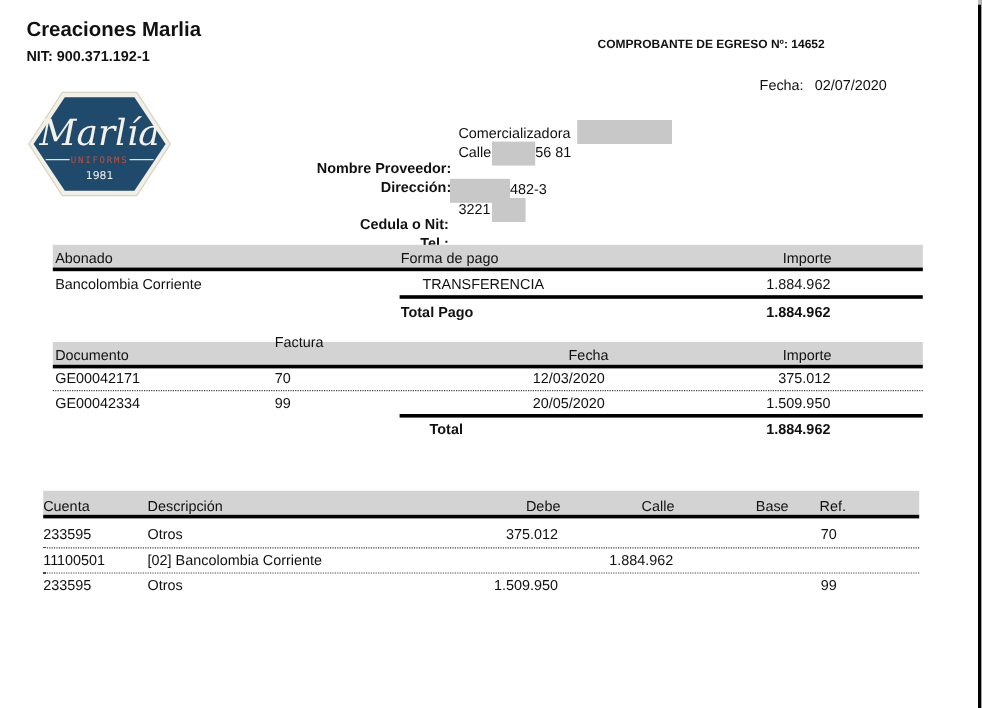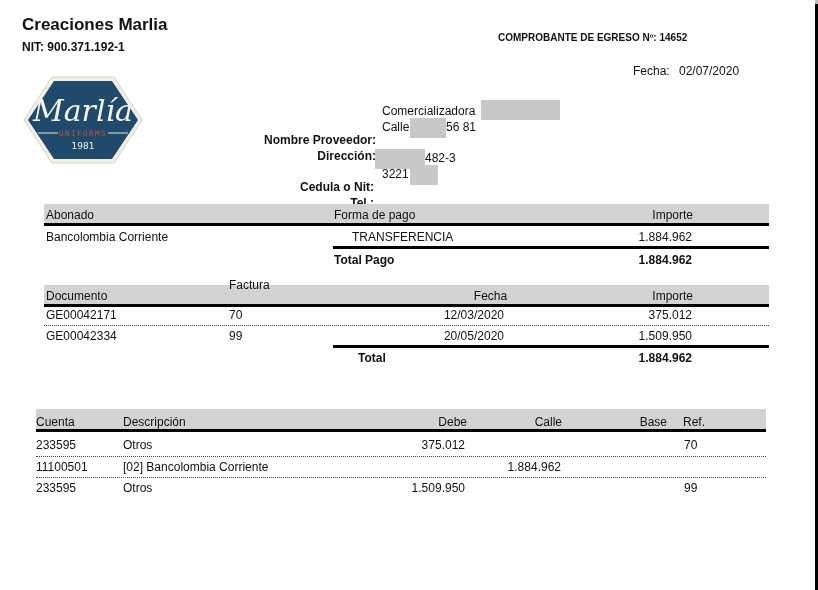--- a/index.html
+++ b/index.html
@@ -121,7 +121,7 @@
   <div class="abs" style="left:123px; top:415px;">Descripción</div>
   <div class="abs tr" style="left:400px; width:67px; top:415px;">Debe</div>
   <div class="abs tr" style="left:500px; width:62px; top:415px;">Calle</div>
-  <div class="abs tr" style="left:620px; width:47px; top:415px;">Base</div>
+  <div class="abs tr" style="left:620px; width:47px; top:415px;text-align:center;">Base</div>
   <div class="abs" style="left:683px; top:415px;">Ref.</div>
   <div class="line-solid" style="left:36px; top:429px; width:730px;"></div>
 

